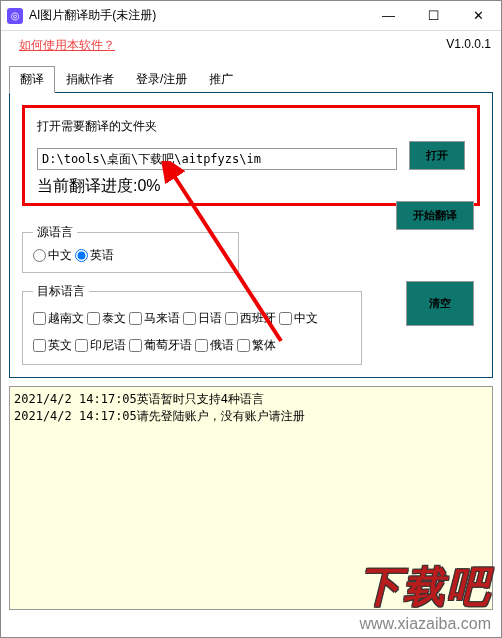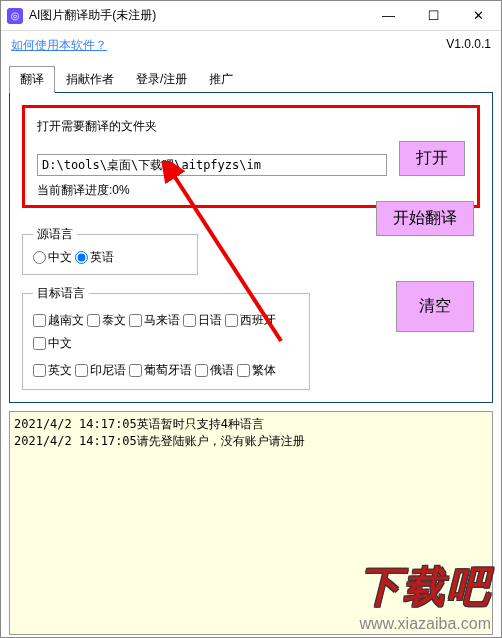--- a/index.html
+++ b/index.html
@@ -8,7 +8,7 @@
 .titlebar .app-icon { width: 16px; height: 16px; background: #6b4eff; border-radius: 3px; display: flex; align-items: center; justify-content: center; color: #fff; font-size: 10px; margin-right: 6px; }
 .titlebar .title { flex: 1; font-size: 12px; }
 .titlebar .winbtn { width: 45px; height: 30px; display: flex; align-items: center; justify-content: center; font-size: 13px; }
-.help-link { color: #3b82f6; text-decoration: underline; margin: 6px 10px; display: inline-block; font-size: 12px; }
+.help-link { color: #ef4444; text-decoration: underline; margin: 6px 18px; display: inline-block; font-size: 12px; }
 .version { position: absolute; right: 10px; top: 36px; font-size: 12px; }
 .tabs { display: flex; margin-left: 8px; margin-top: 6px; }
 .tab { padding: 4px 10px; font-size: 12px; border: 1px solid transparent; cursor: pointer; }

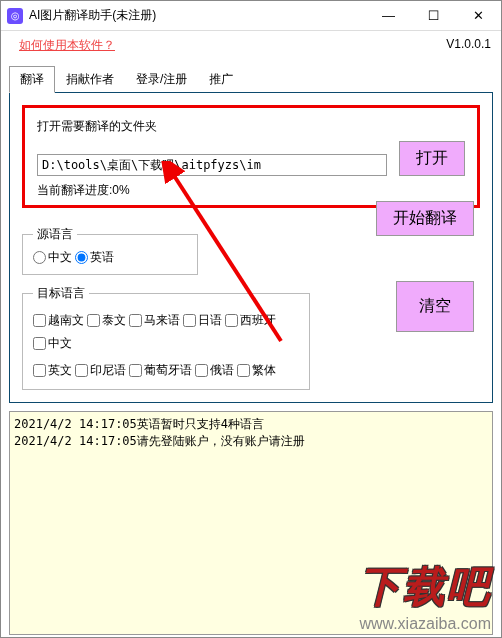--- a/index.html
+++ b/index.html
@@ -18,7 +18,7 @@
 .row { display: flex; align-items: flex-end; margin: 6px 0; }
 .label-line { font-size: 12px; margin-bottom: 6px; }
 .path-input { flex: 1; border: 1px solid #999; padding: 3px 4px; font-size: 12px; font-family: monospace, SimSun; margin-right: 12px; }
-.btn { background: #f0abfc; border: 1px solid #999; padding: 6px 16px; font-size: 16px; cursor: pointer; }
+.btn { background: #0f766e; border: 1px solid #999; padding: 6px 16px; font-size: 11px; cursor: pointer; font-weight: bold; }
 .progress-line { font-size: 12px; margin-top: 6px; }
 fieldset { border: 1px solid #bbb; padding: 6px 10px 8px 10px; margin-top: 8px; }
 legend { font-size: 12px; padding: 0 4px; }

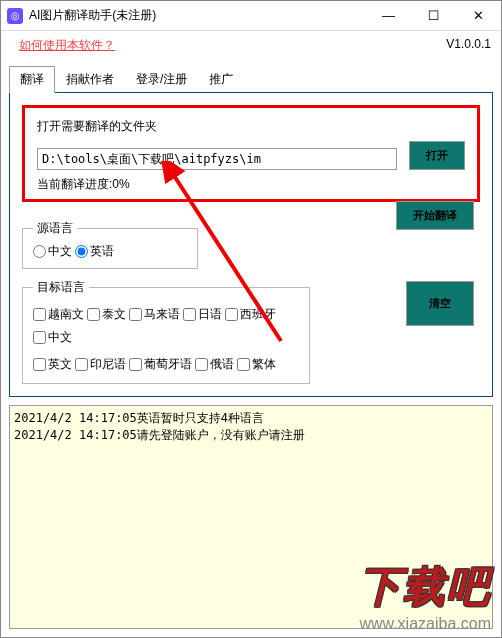--- a/index.html
+++ b/index.html
@@ -19,7 +19,7 @@
 .label-line { font-size: 12px; margin-bottom: 6px; }
 .path-input { flex: 1; border: 1px solid #999; padding: 3px 4px; font-size: 12px; font-family: monospace, SimSun; margin-right: 12px; }
 .btn { background: #0f766e; border: 1px solid #999; padding: 6px 16px; font-size: 11px; cursor: pointer; font-weight: bold; }
-.progress-line { font-size: 12px; margin-top: 6px; }
+.progress-line { font-size: 16px; margin-top: 6px; }
 fieldset { border: 1px solid #bbb; padding: 6px 10px 8px 10px; margin-top: 8px; }
 legend { font-size: 12px; padding: 0 4px; }
 .radio-group, .check-group { display: flex; flex-wrap: wrap; gap: 6px 3px; align-items: center; }

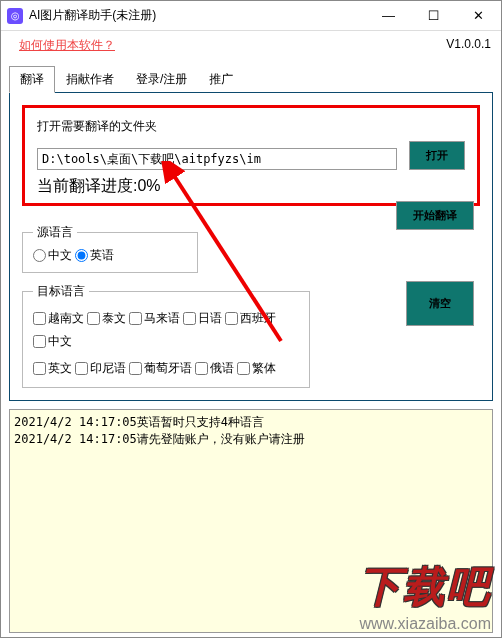--- a/index.html
+++ b/index.html
@@ -66,7 +66,7 @@
     <div class="progress-line">当前翻译进度:0%</div>
   </div>
 
-  <fieldset style="width: 176px; display:inline-block;">
+  <fieldset style="width: 217px; display:inline-block;">
     <legend>源语言</legend>
     <div class="radio-group">
       <label class="radio-item">

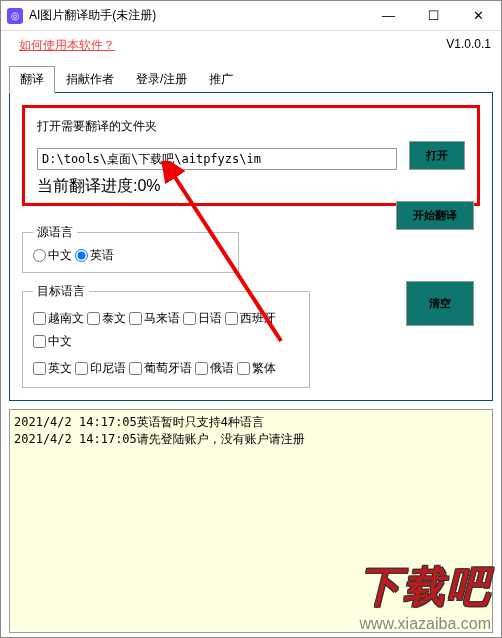--- a/index.html
+++ b/index.html
@@ -82,7 +82,7 @@
 
   <button class="btn start-btn">开始翻译</button>
 
-  <fieldset style="margin-top:10px; width: 288px; padding-bottom:10px;">
+  <fieldset style="margin-top:10px; width: 340px; padding-bottom:10px;">
     <legend>目标语言</legend>
     <div class="check-group" style="margin-top:4px;">
       <label class="check-item">

